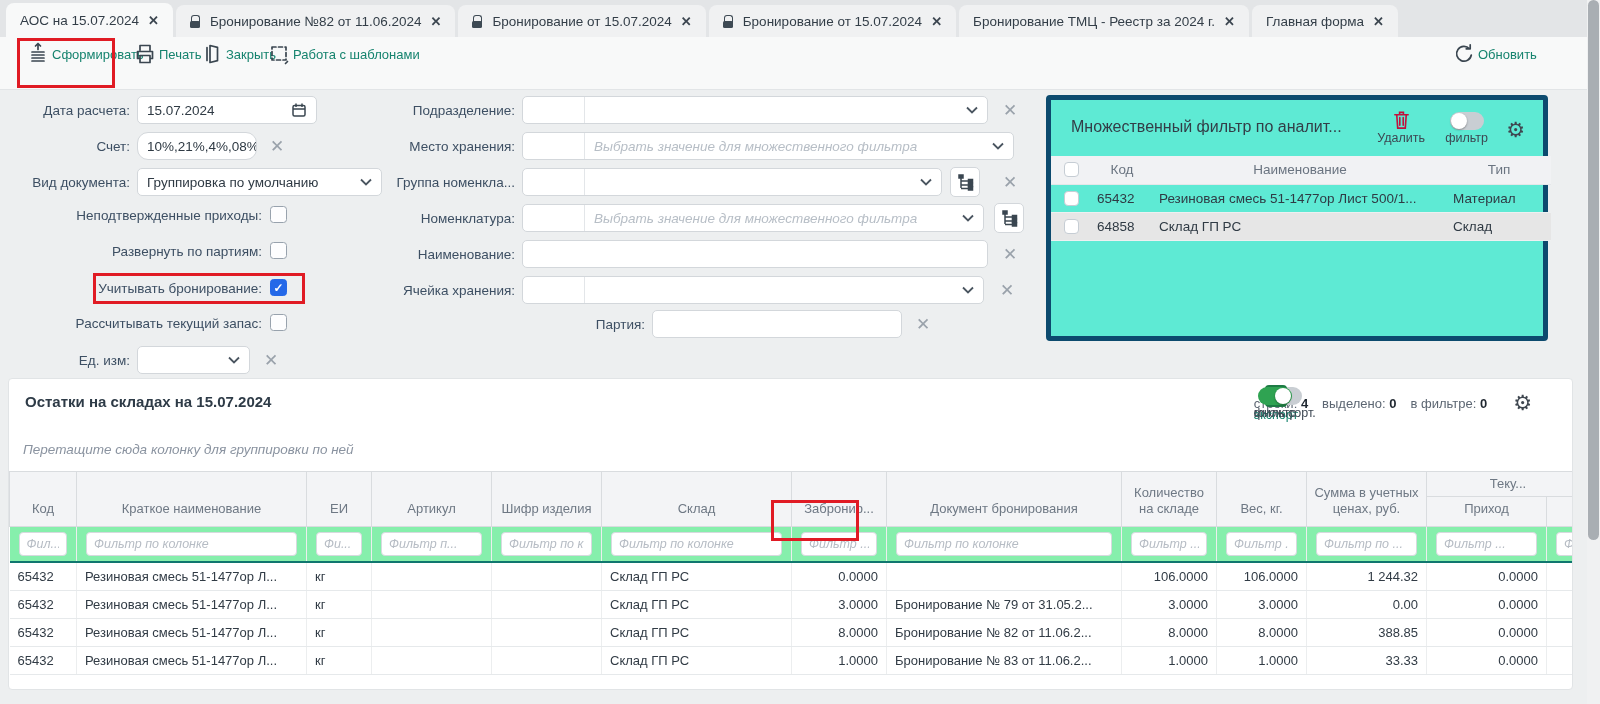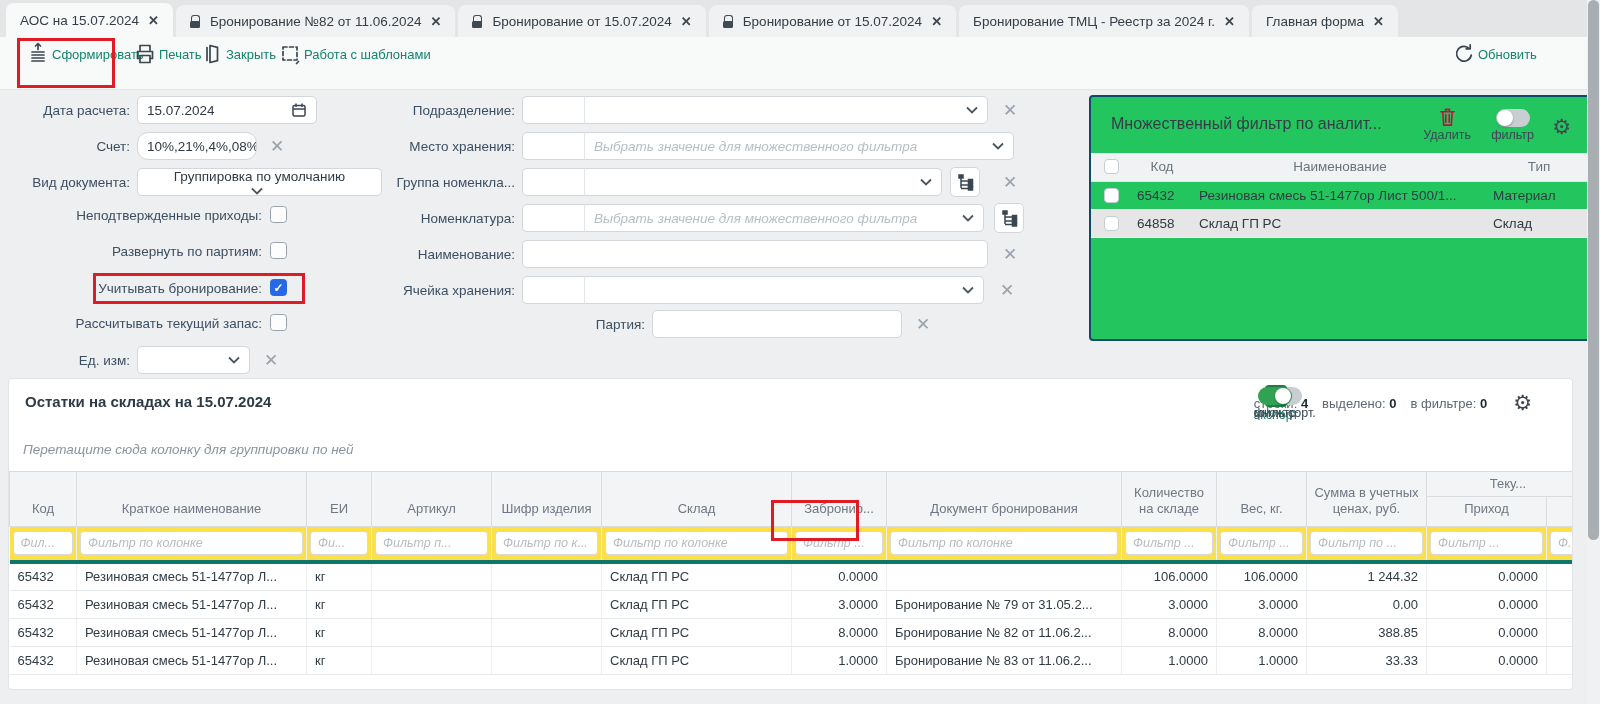--- a/index.html
+++ b/index.html
@@ -125,7 +125,7 @@
     </svg>
     <span>Закрыть</span>
   </div>
-  <div class="tbtn" style="left:278px;text-align:center;">
+  <div class="tbtn" style="left:267px;text-align:center;">
     <svg width="24" height="24" viewBox="0 0 24 24">
       <path d="M5 5h14v13H5z" stroke-dasharray="4 2.5"></path>
         <path d="M20.5 19.5l-2 2"></path>

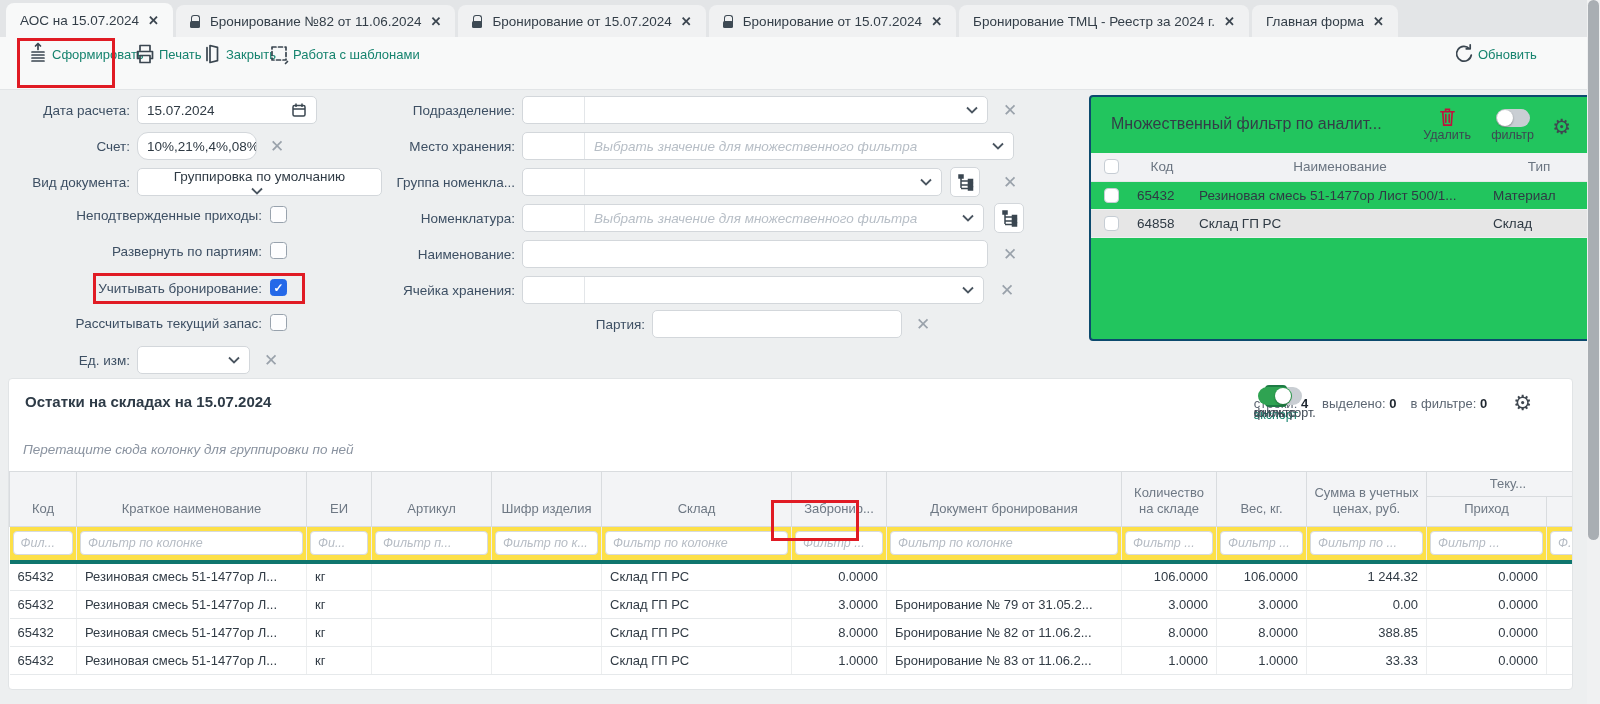--- a/index.html
+++ b/index.html
@@ -35,7 +35,7 @@
   input.txt { position:absolute; height:28px; border:1px solid #d3d7db; border-radius:5px; font-family:"Liberation Sans",sans-serif; font-size:13.5px; color:#2f3a44; padding:0 9px; background:#fff; }
 
   
-  .panel { position:absolute; left:1089px; top:95px; width:502px; height:246px; background:#22c55e; border:2px solid #0c4a6e; border-radius:4px; }
+  .panel { position:absolute; left:1046px; top:95px; width:502px; height:246px; background:#5eead4; border:5px solid #0c4a6e; border-radius:4px; }
   .panel-title { position:absolute; left:20px; top:18px; font-size:16px; color:#333d47; }
   .ministack { position:absolute; display:flex; flex-direction:column; align-items:center; gap:1px; font-size:12.5px; color:#3d4752; cursor:pointer; }
   .toggle { width:34px; height:18px; border-radius:9px; background:#c9ced3; position:relative; }

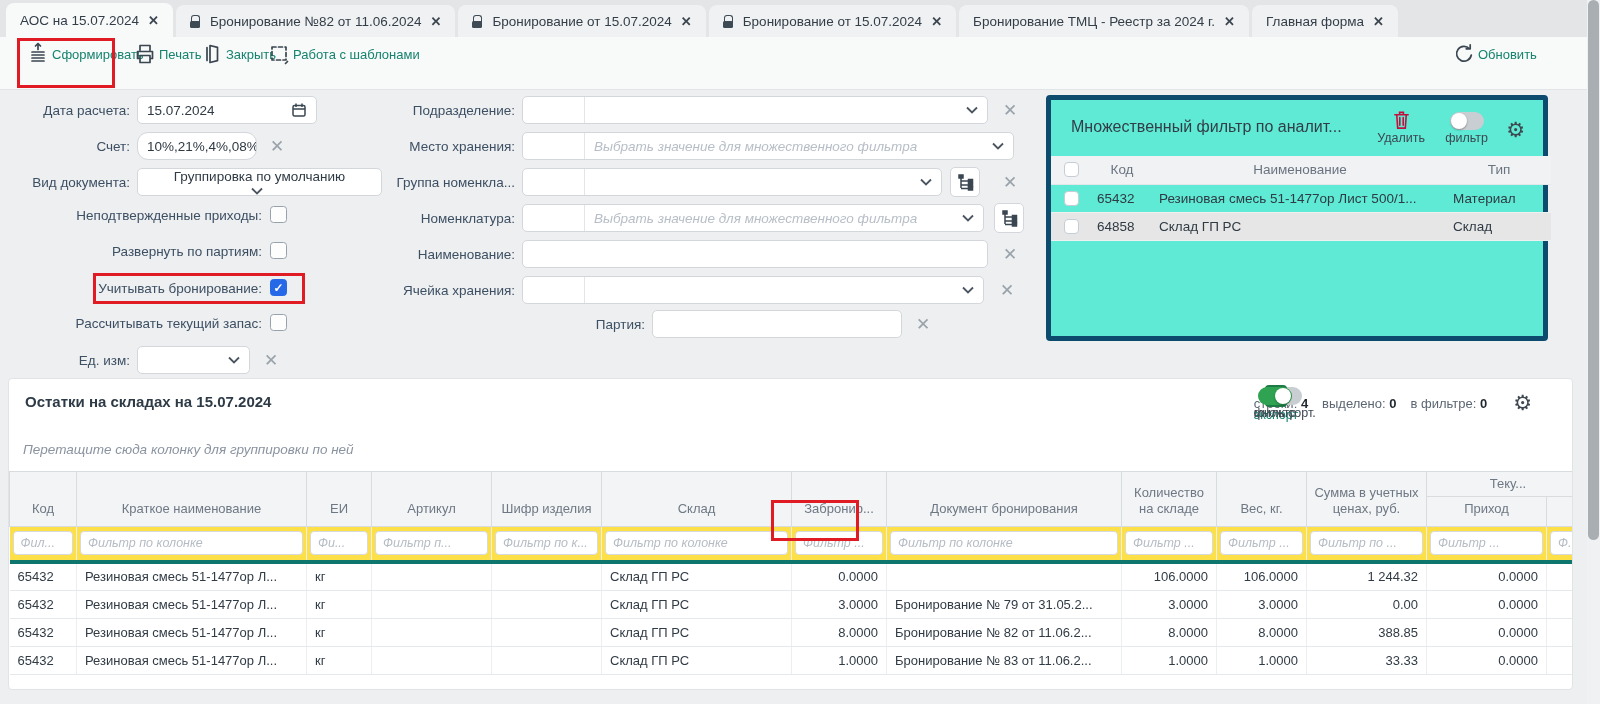--- a/index.html
+++ b/index.html
@@ -156,7 +156,7 @@
 <span class="clearx" style="left:270px;top:138px;">✕</span>
 
 <div class="lbl" style="left:0;top:175px;width:130px;">Вид документа:</div>
-<div class="ctrl" style="left:137px;top:168px;width:245px;flex-direction:column;">
+<div class="ctrl" style="left:137px;top:168px;width:245px;">
   <span class="val">Группировка по умолчанию</span>
   <svg class="chev" width="12" height="8" viewBox="0 0 12 8" style="stroke:#4a5560;stroke-width:1.8;fill:none;">
       <polyline points="1,1.5 6,6.5 11,1.5"></polyline>

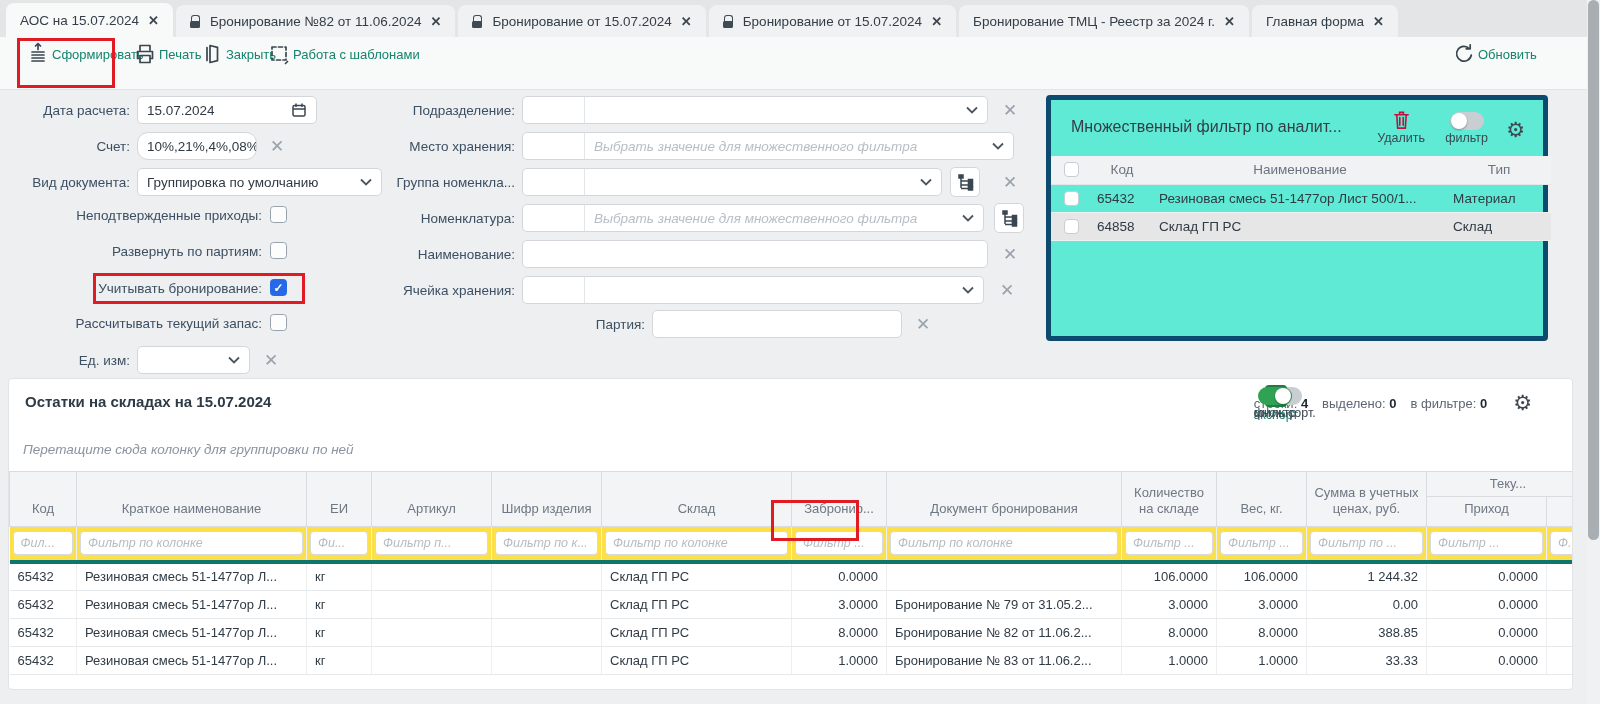--- a/index.html
+++ b/index.html
@@ -62,7 +62,7 @@
   .grid th { background:#f3f4f6; color:#6e7884; font-weight:normal; border:1px solid #d9dcdf; vertical-align:bottom; padding:4px 6px 8px; line-height:1.25; }
   .grid th.grp { vertical-align:middle; padding:4px 6px; }
   .grid td { border-right:1px solid #eceeef; border-bottom:1px solid #e6e9eb; height:28px; padding:0 8px; white-space:nowrap; overflow:hidden; color:#313b45; }
-  .grid tr.frow td { border-bottom:4px solid #0f766e; padding:0 3px; height:36px; background:#fde047; }
+  .grid tr.frow td { border-bottom:2px solid #0f766e; padding:0 9px; height:36px; background:#86efac; }
   .grid .num { text-align:right; }
   .fin { width:100%; height:24px; border:1px solid #d6dade; border-radius:4px; font-family:"Liberation Sans",sans-serif; font-size:12.5px; font-style:italic; padding:0 7px; color:#2f3a44; background:#fff; }
   .fin::placeholder { color:#b6bcc4; font-style:italic; }

